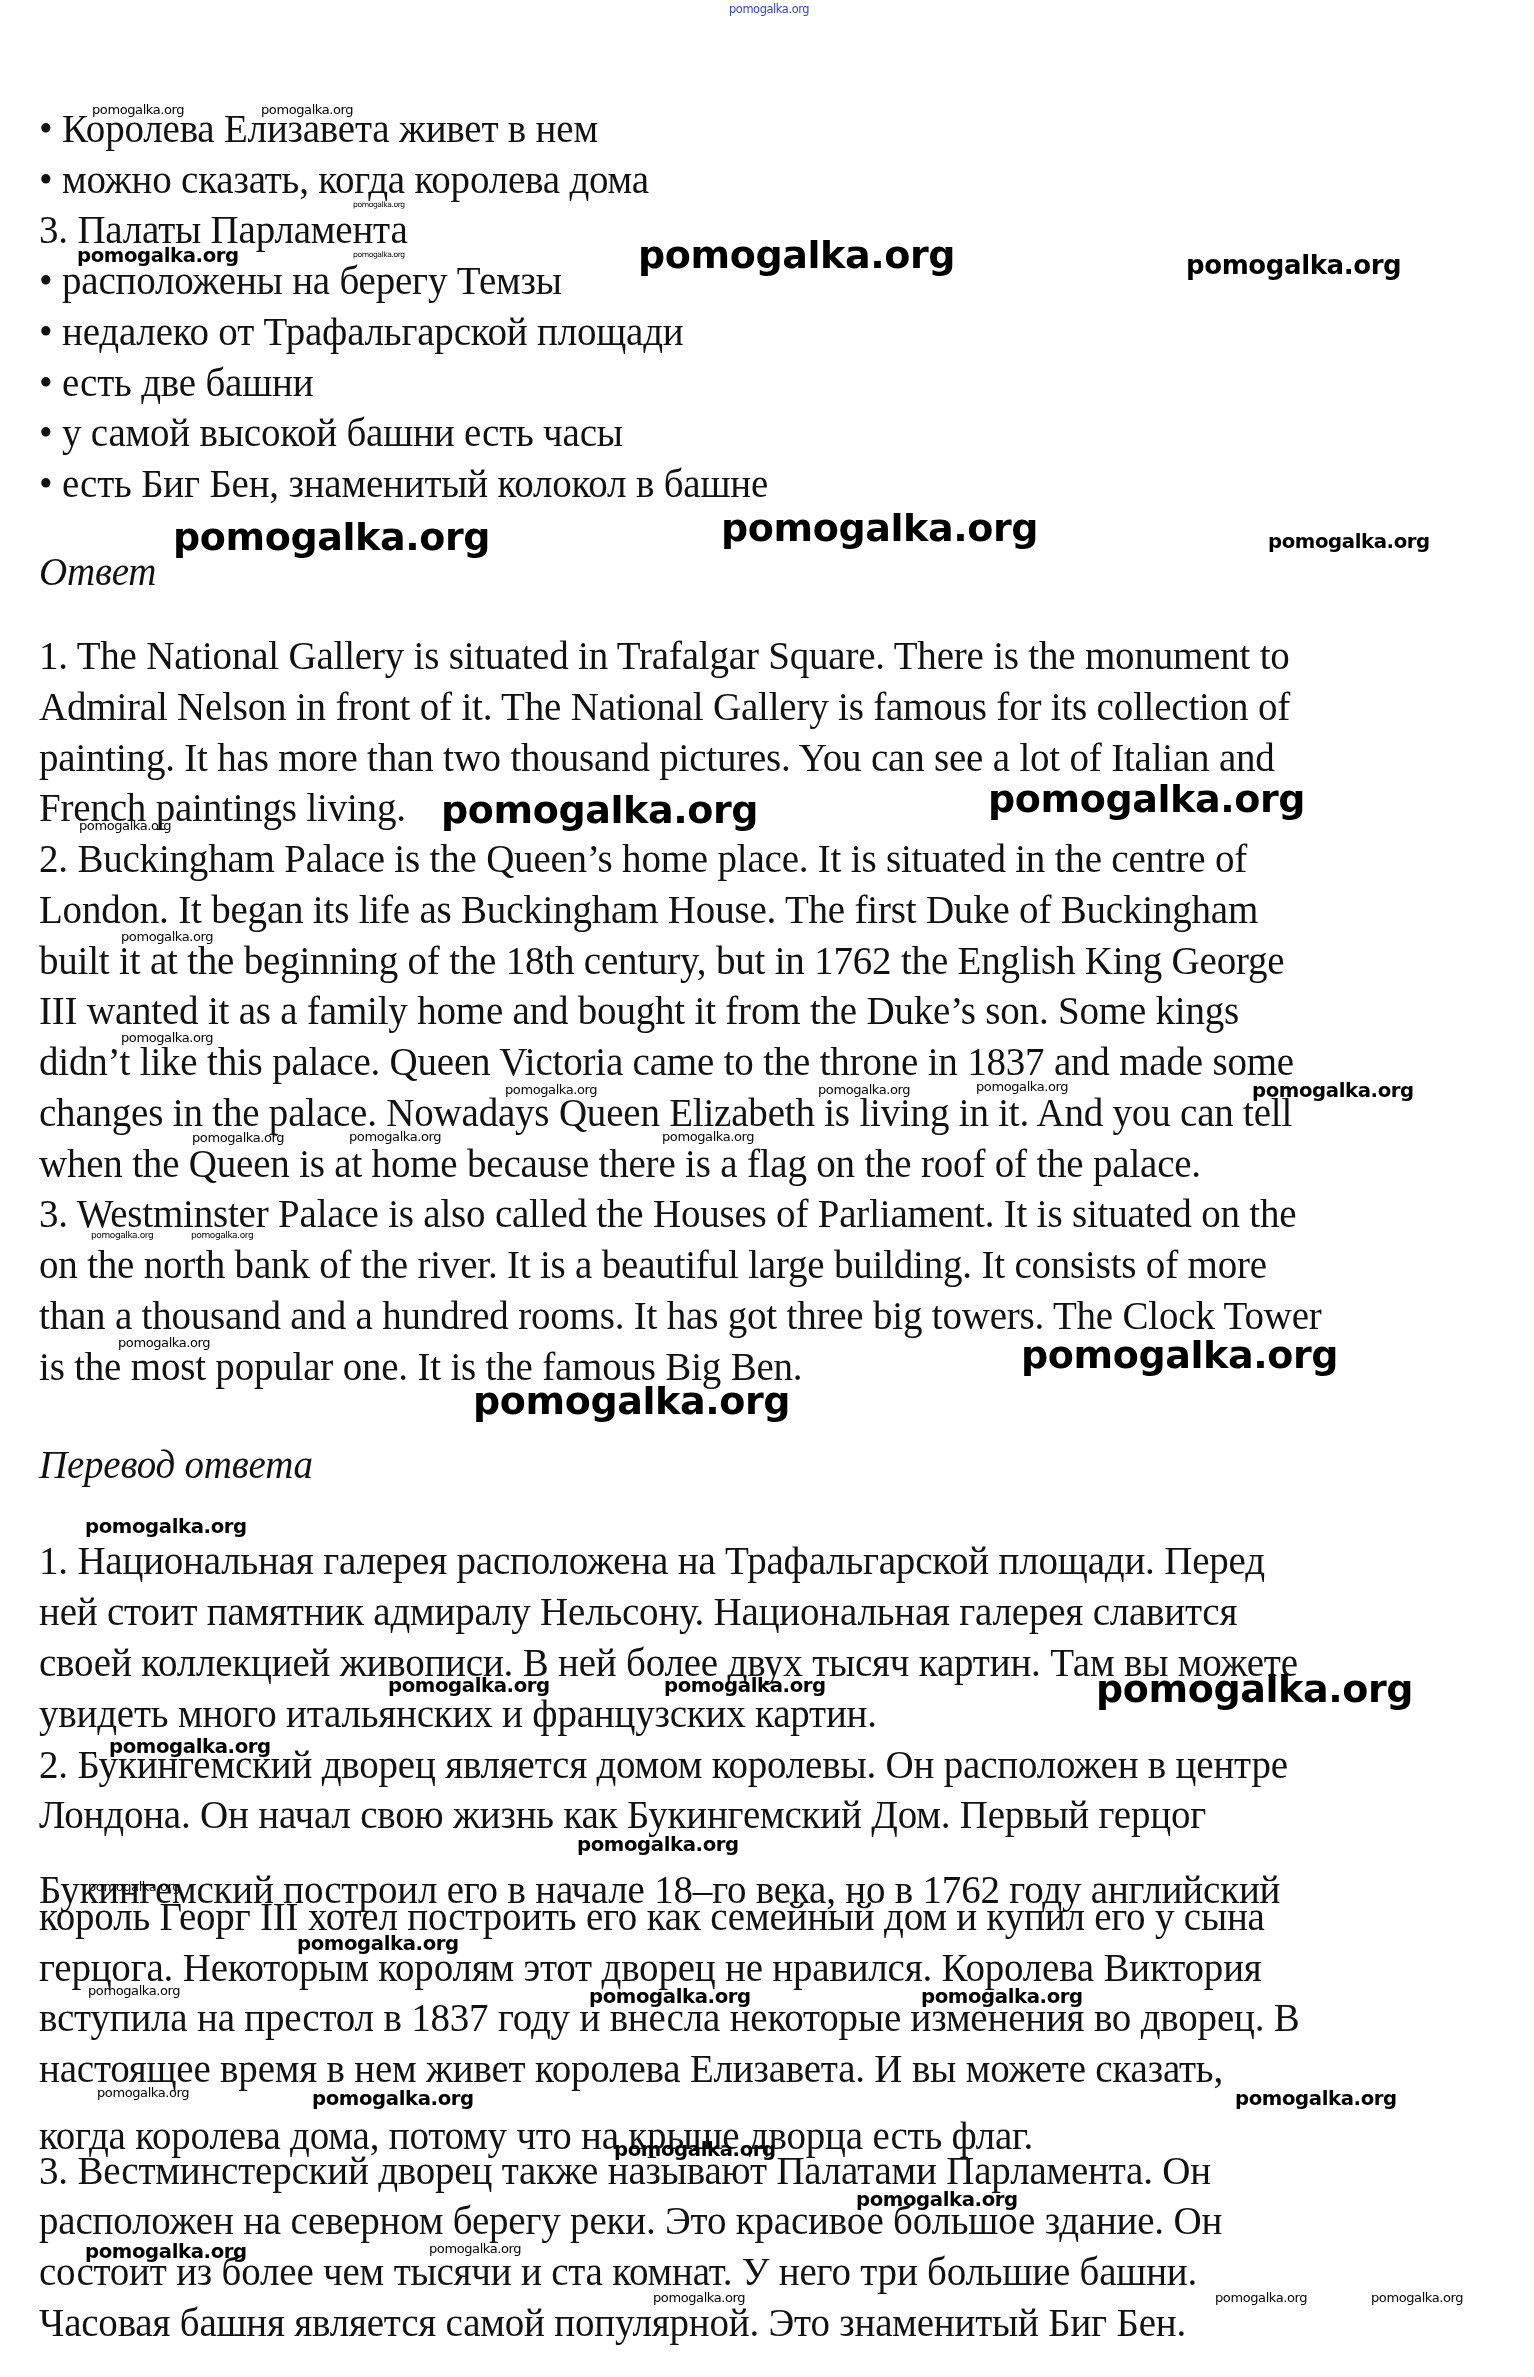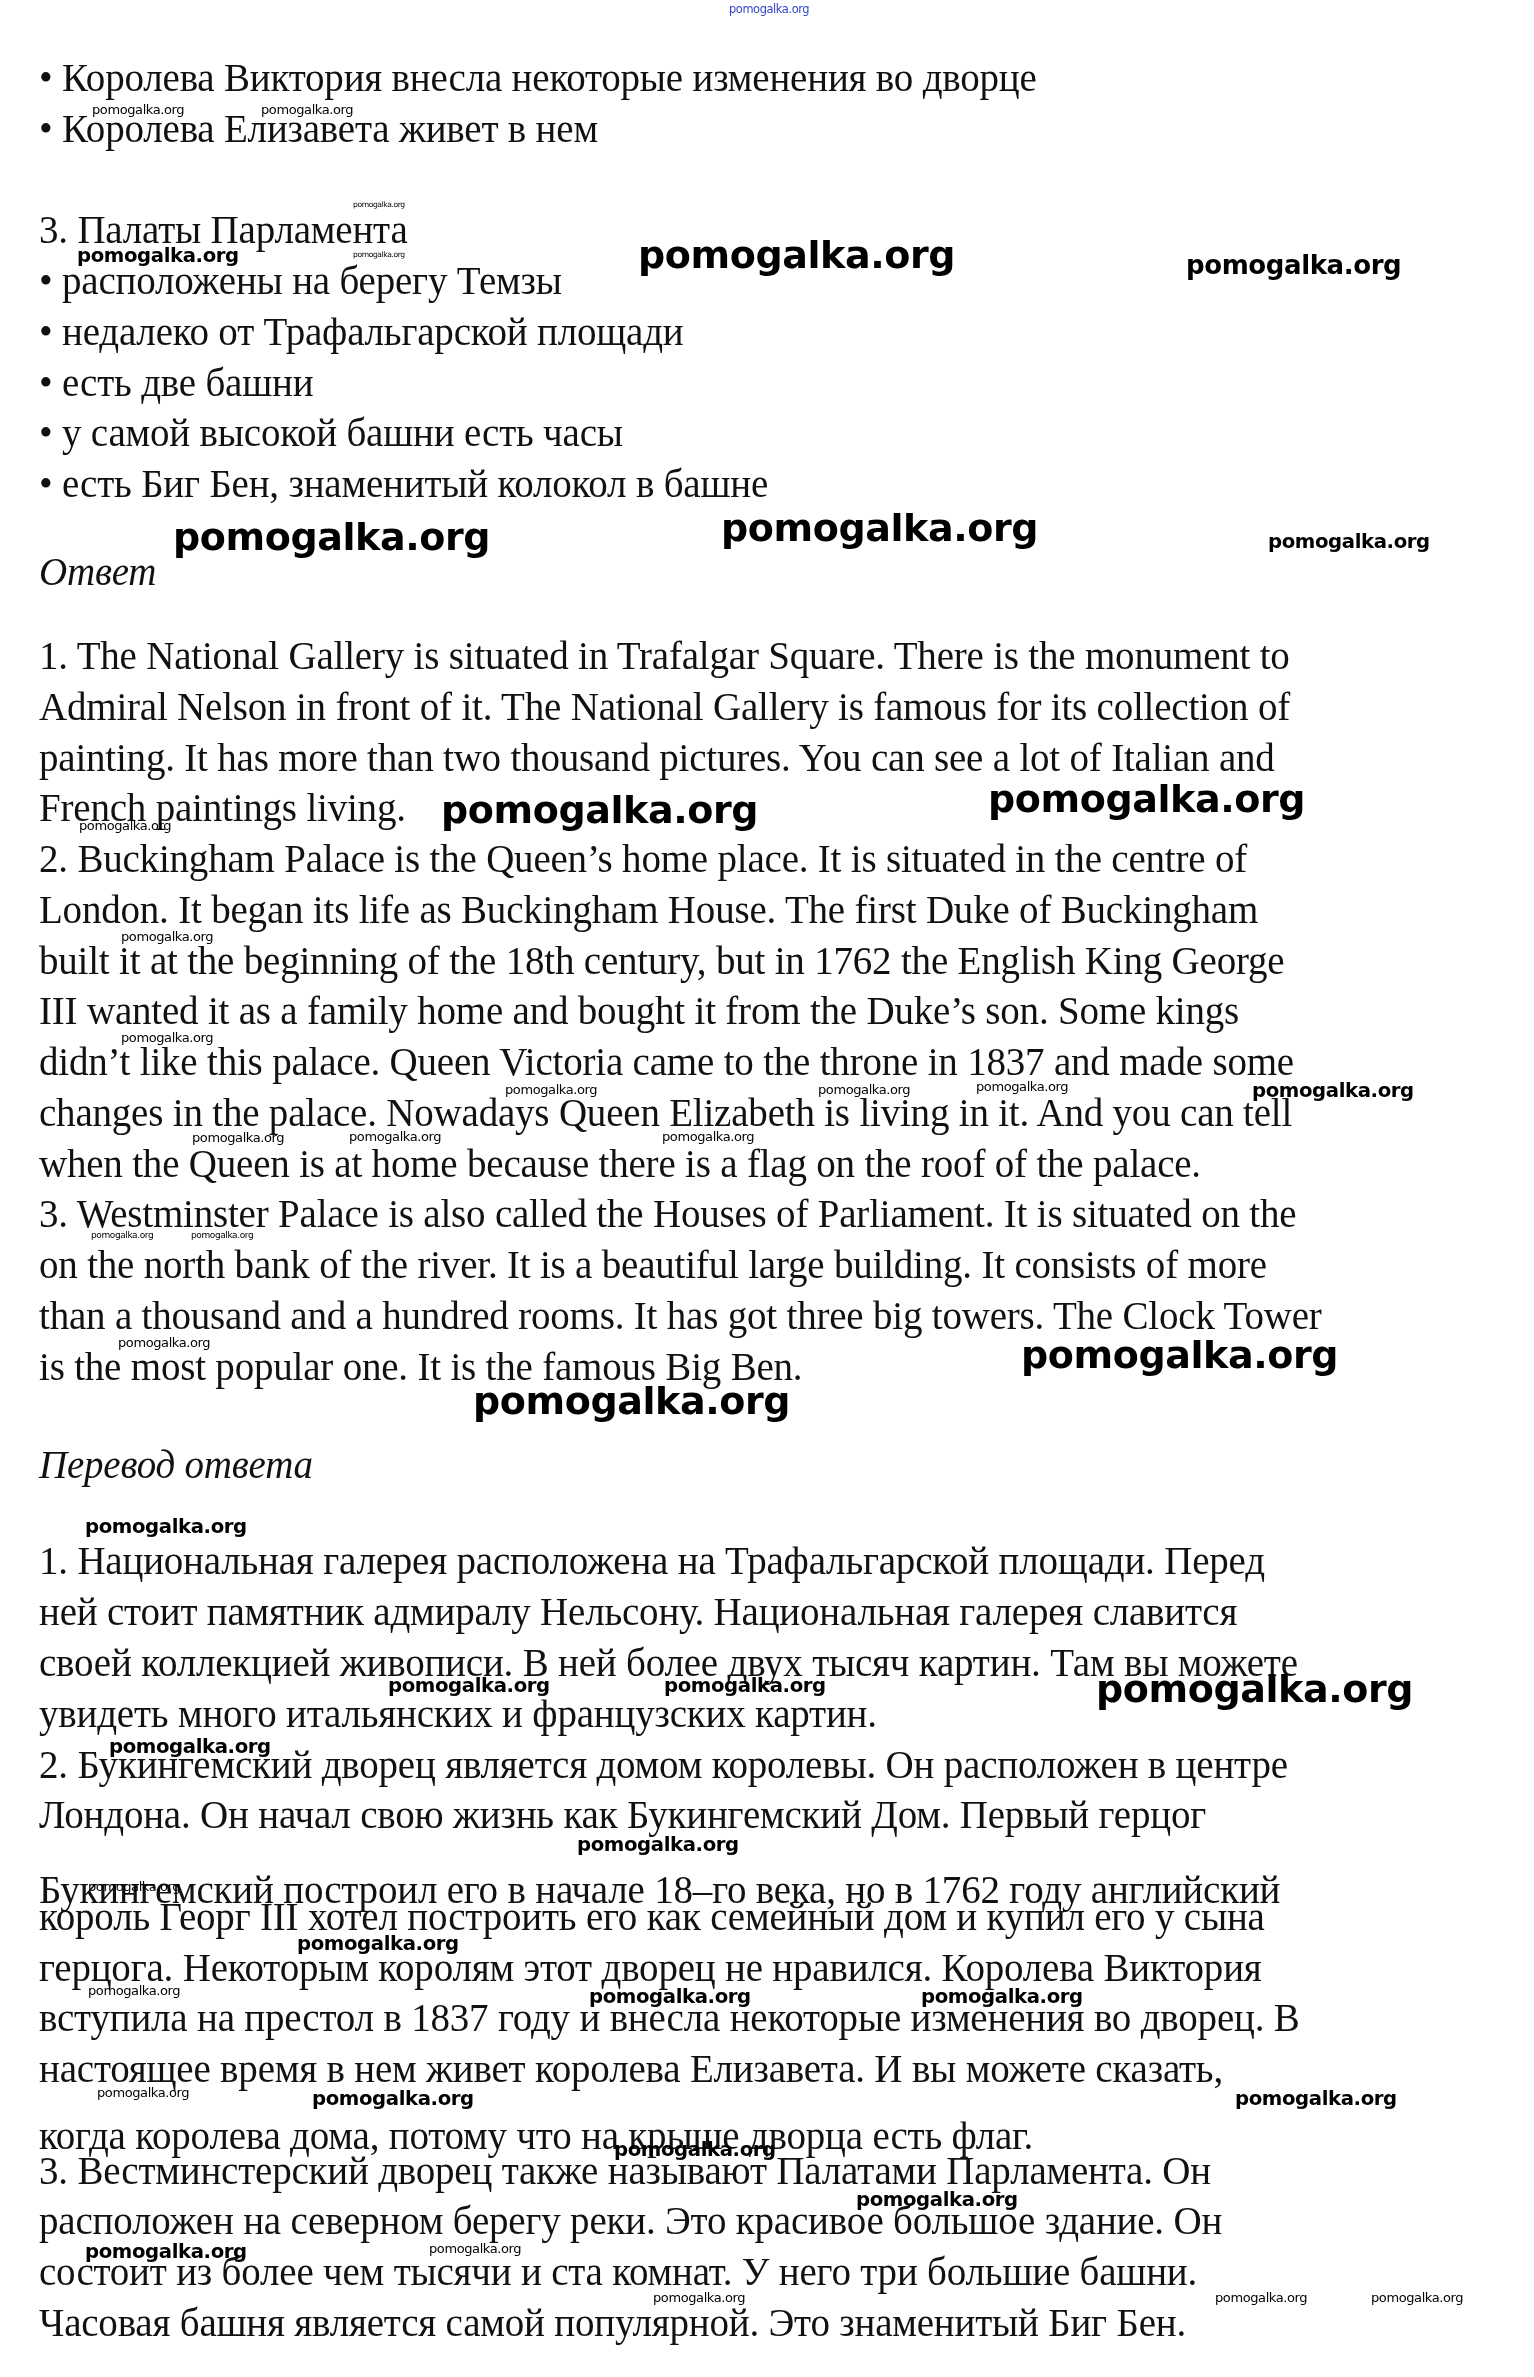--- a/index.html
+++ b/index.html
@@ -23,7 +23,6 @@
 
   <div class="wm top" style="left:729px; top:1.5px;">pomogalka.org</div>
 
-  <div class="line" style="top:53px;">• Королева Виктория внесла некоторые изменения во дворце</div>
   <div class="line" style="top:104px;">• Королева Елизавета живет в нем</div>
 
   <div class="line" style="top:205px;">3. Палаты Парламента</div>

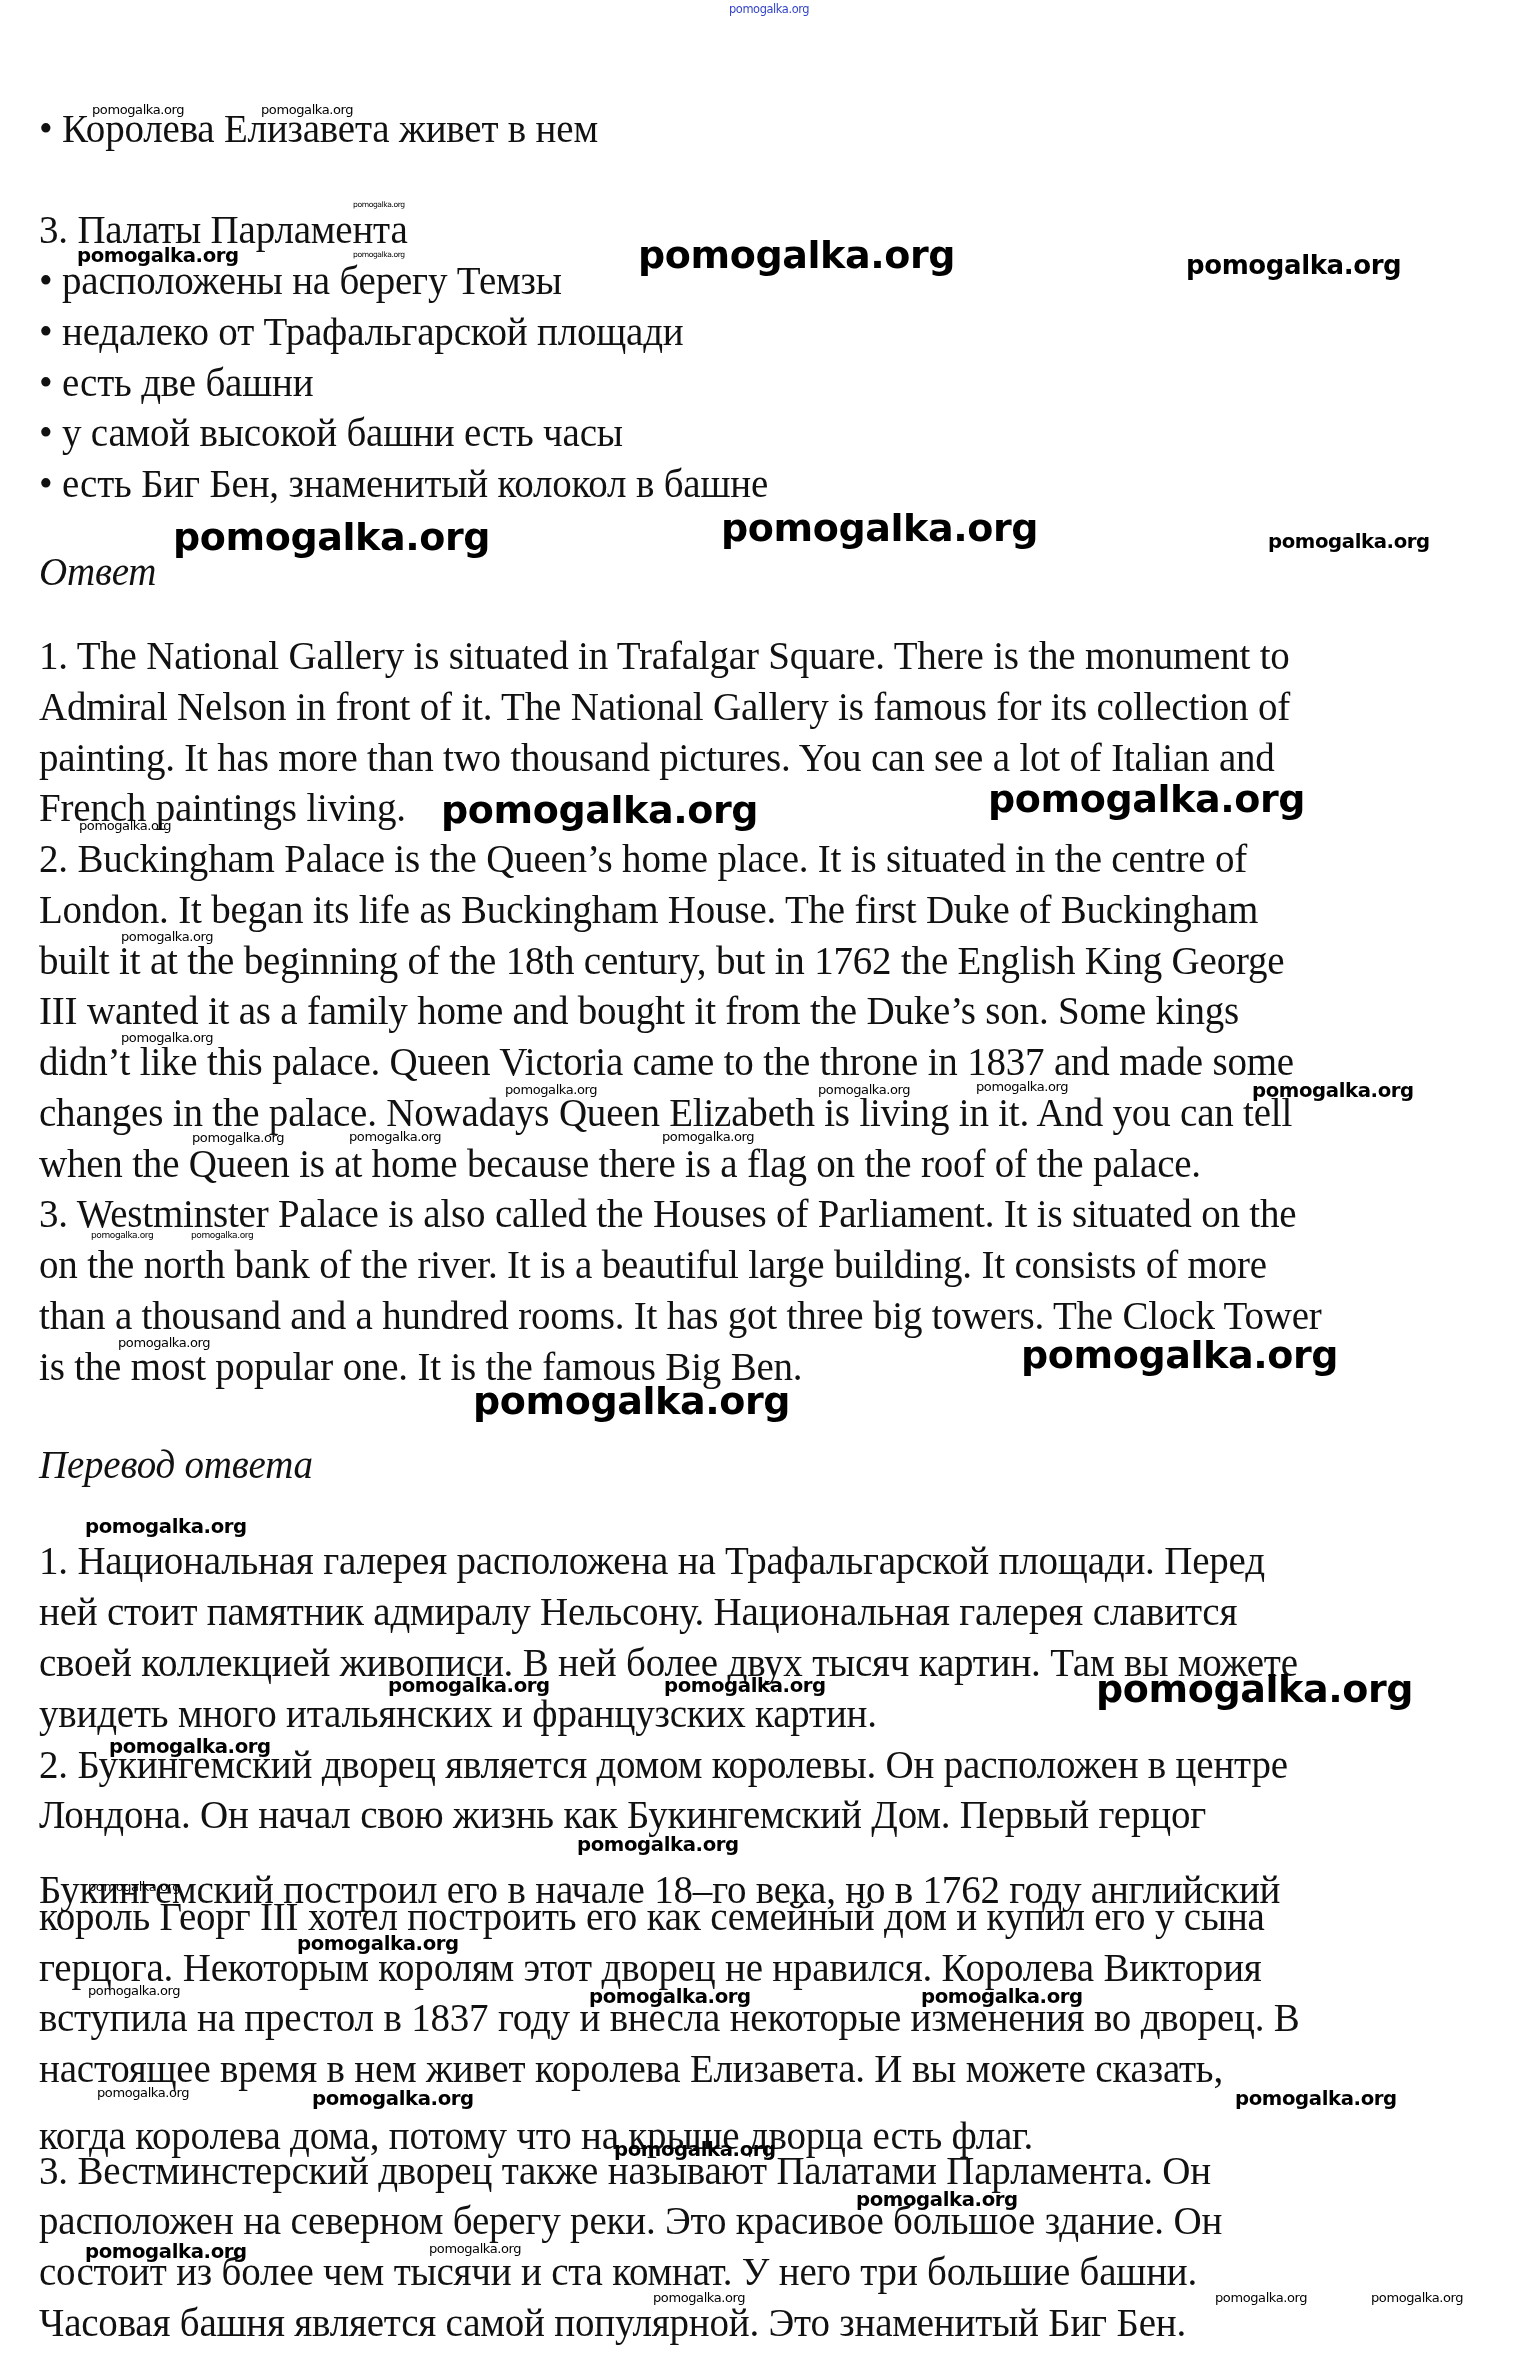--- a/index.html
+++ b/index.html
@@ -24,6 +24,7 @@
   <div class="wm top" style="left:729px; top:1.5px;">pomogalka.org</div>
 
   <div class="line" style="top:104px;">• Королева Елизавета живет в нем</div>
+  <div class="line" style="top:155px;">• можно сказать, когда королева дома</div>
 
   <div class="line" style="top:205px;">3. Палаты Парламента</div>
   <div class="line" style="top:256px;">• расположены на берегу Темзы</div>

